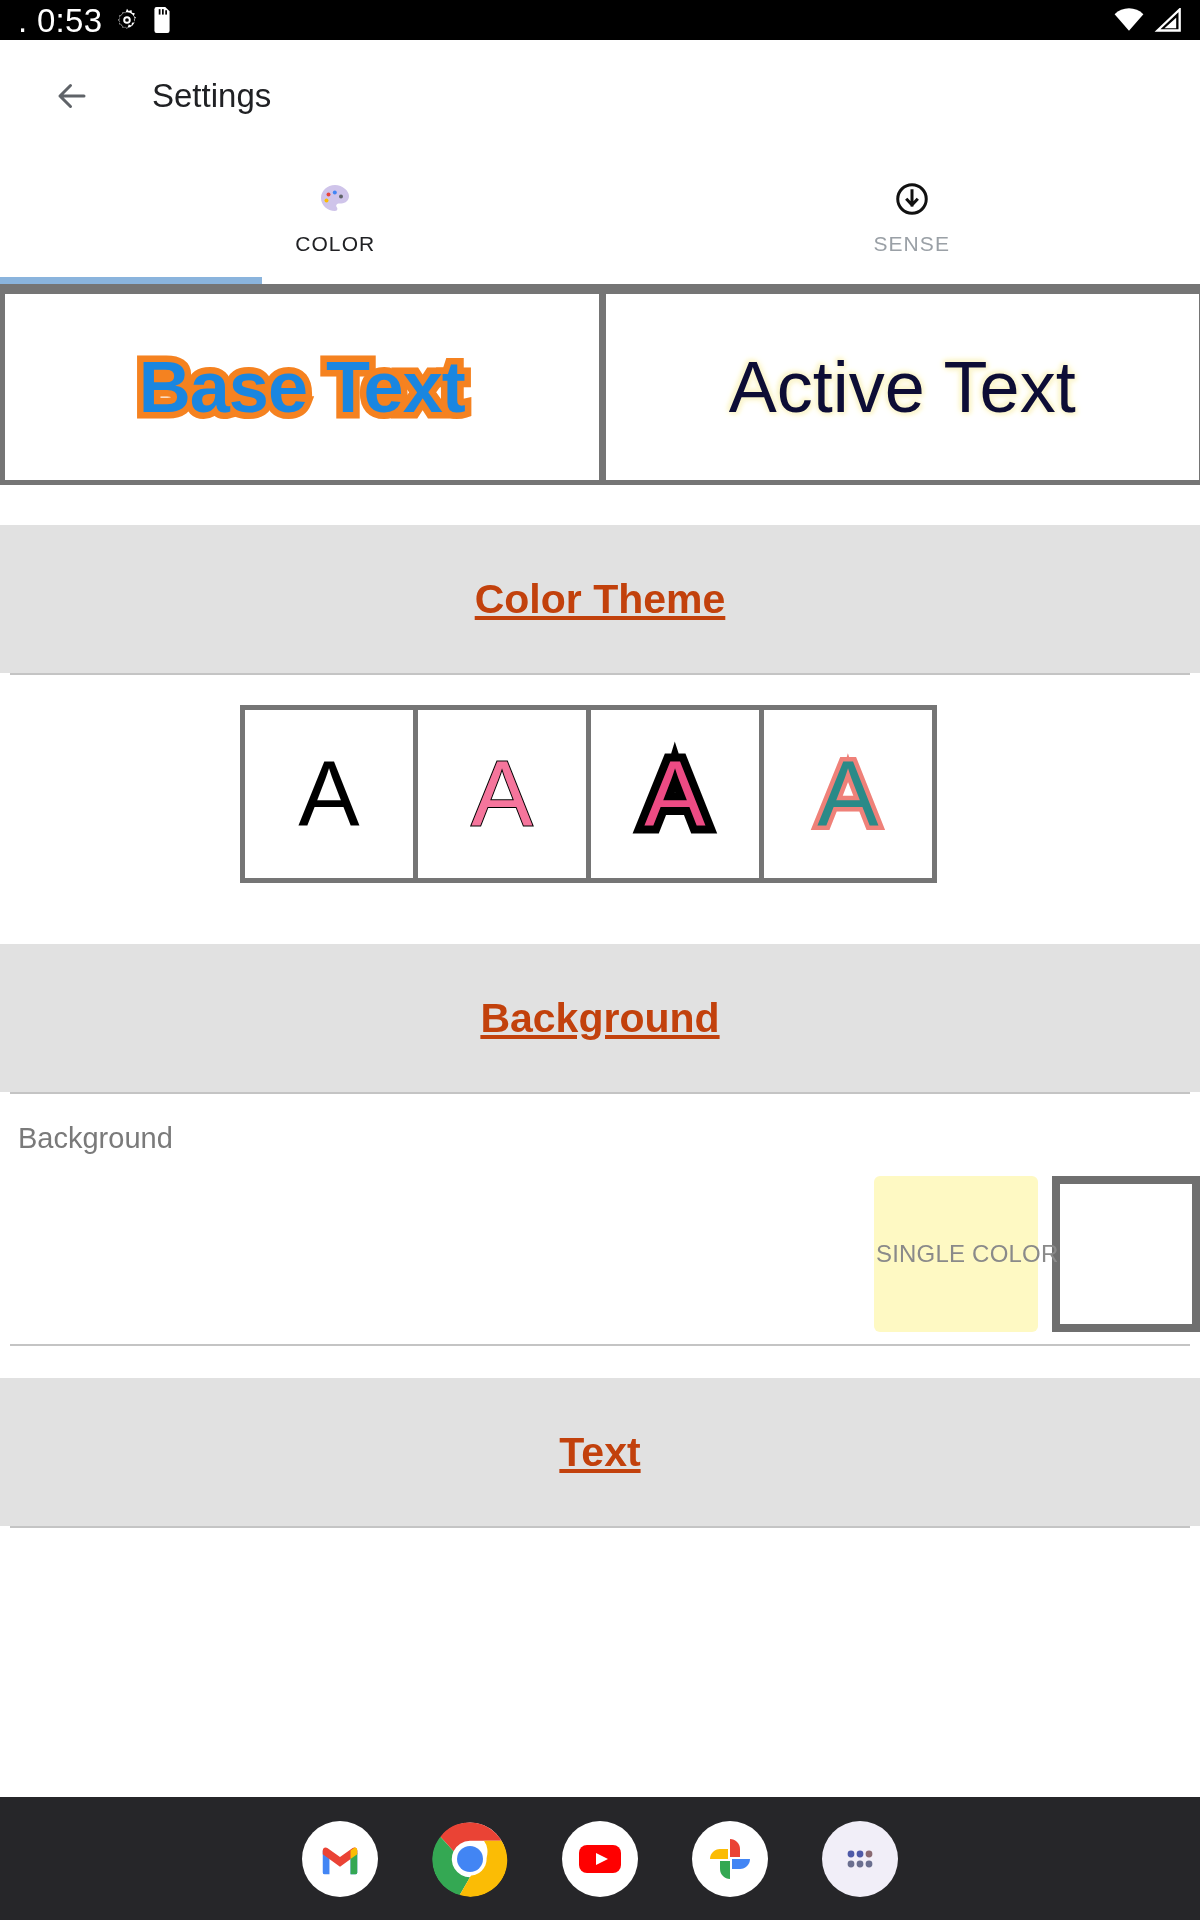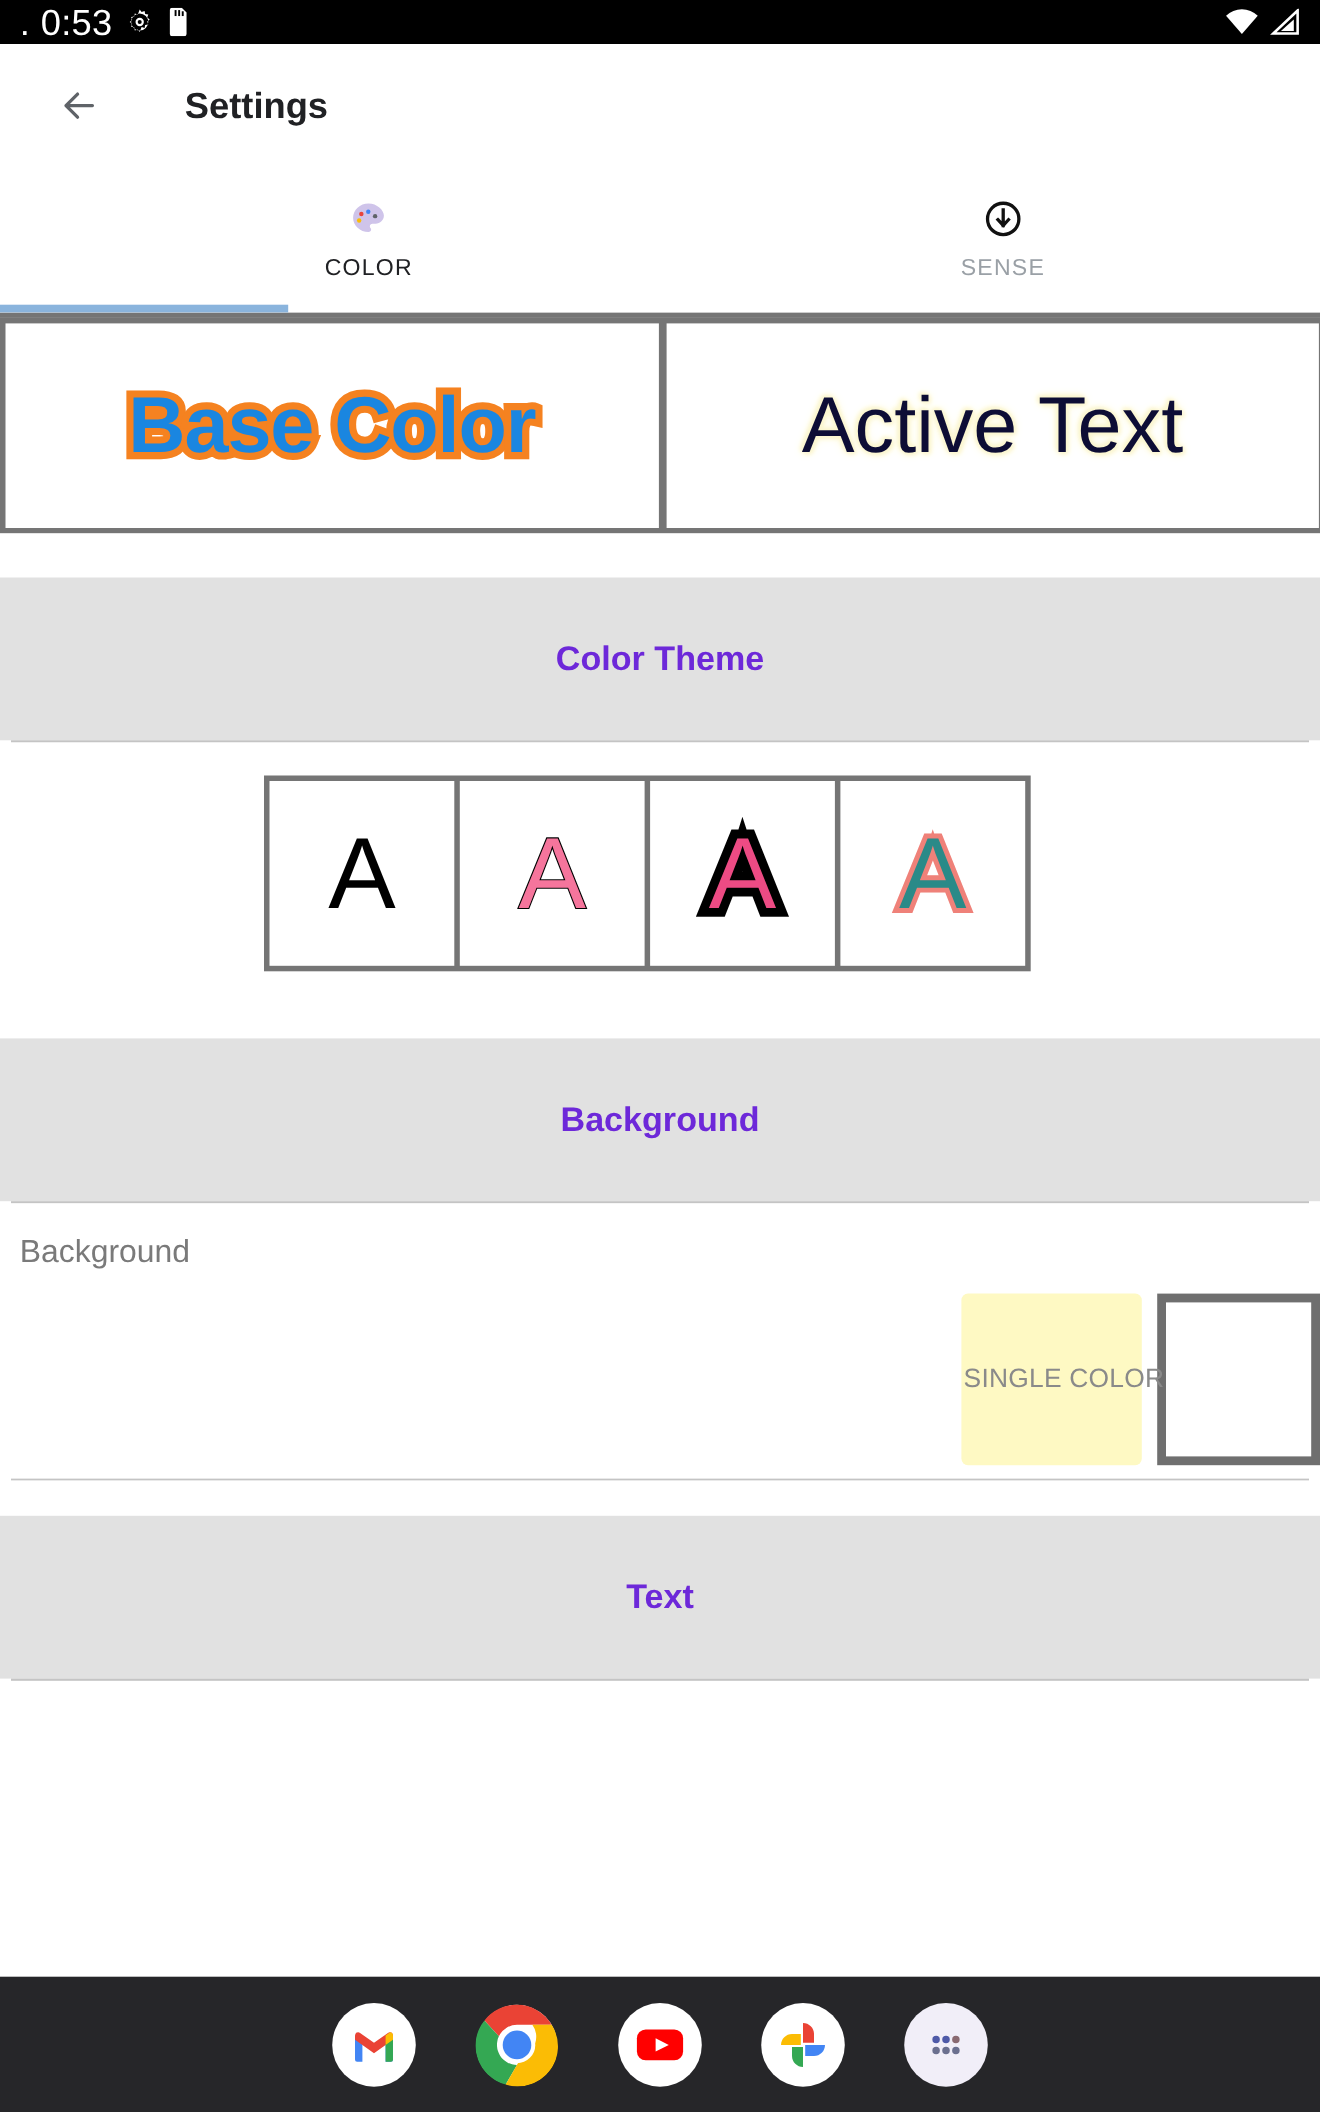--- a/index.html
+++ b/index.html
@@ -59,8 +59,8 @@
   .app-title {
     font-size: 33px;
     color: #202124;
-    margin-left: 68px;
-    font-weight: 700;
+    margin-left: 52px;
+    font-weight: 400;
   }
 
   

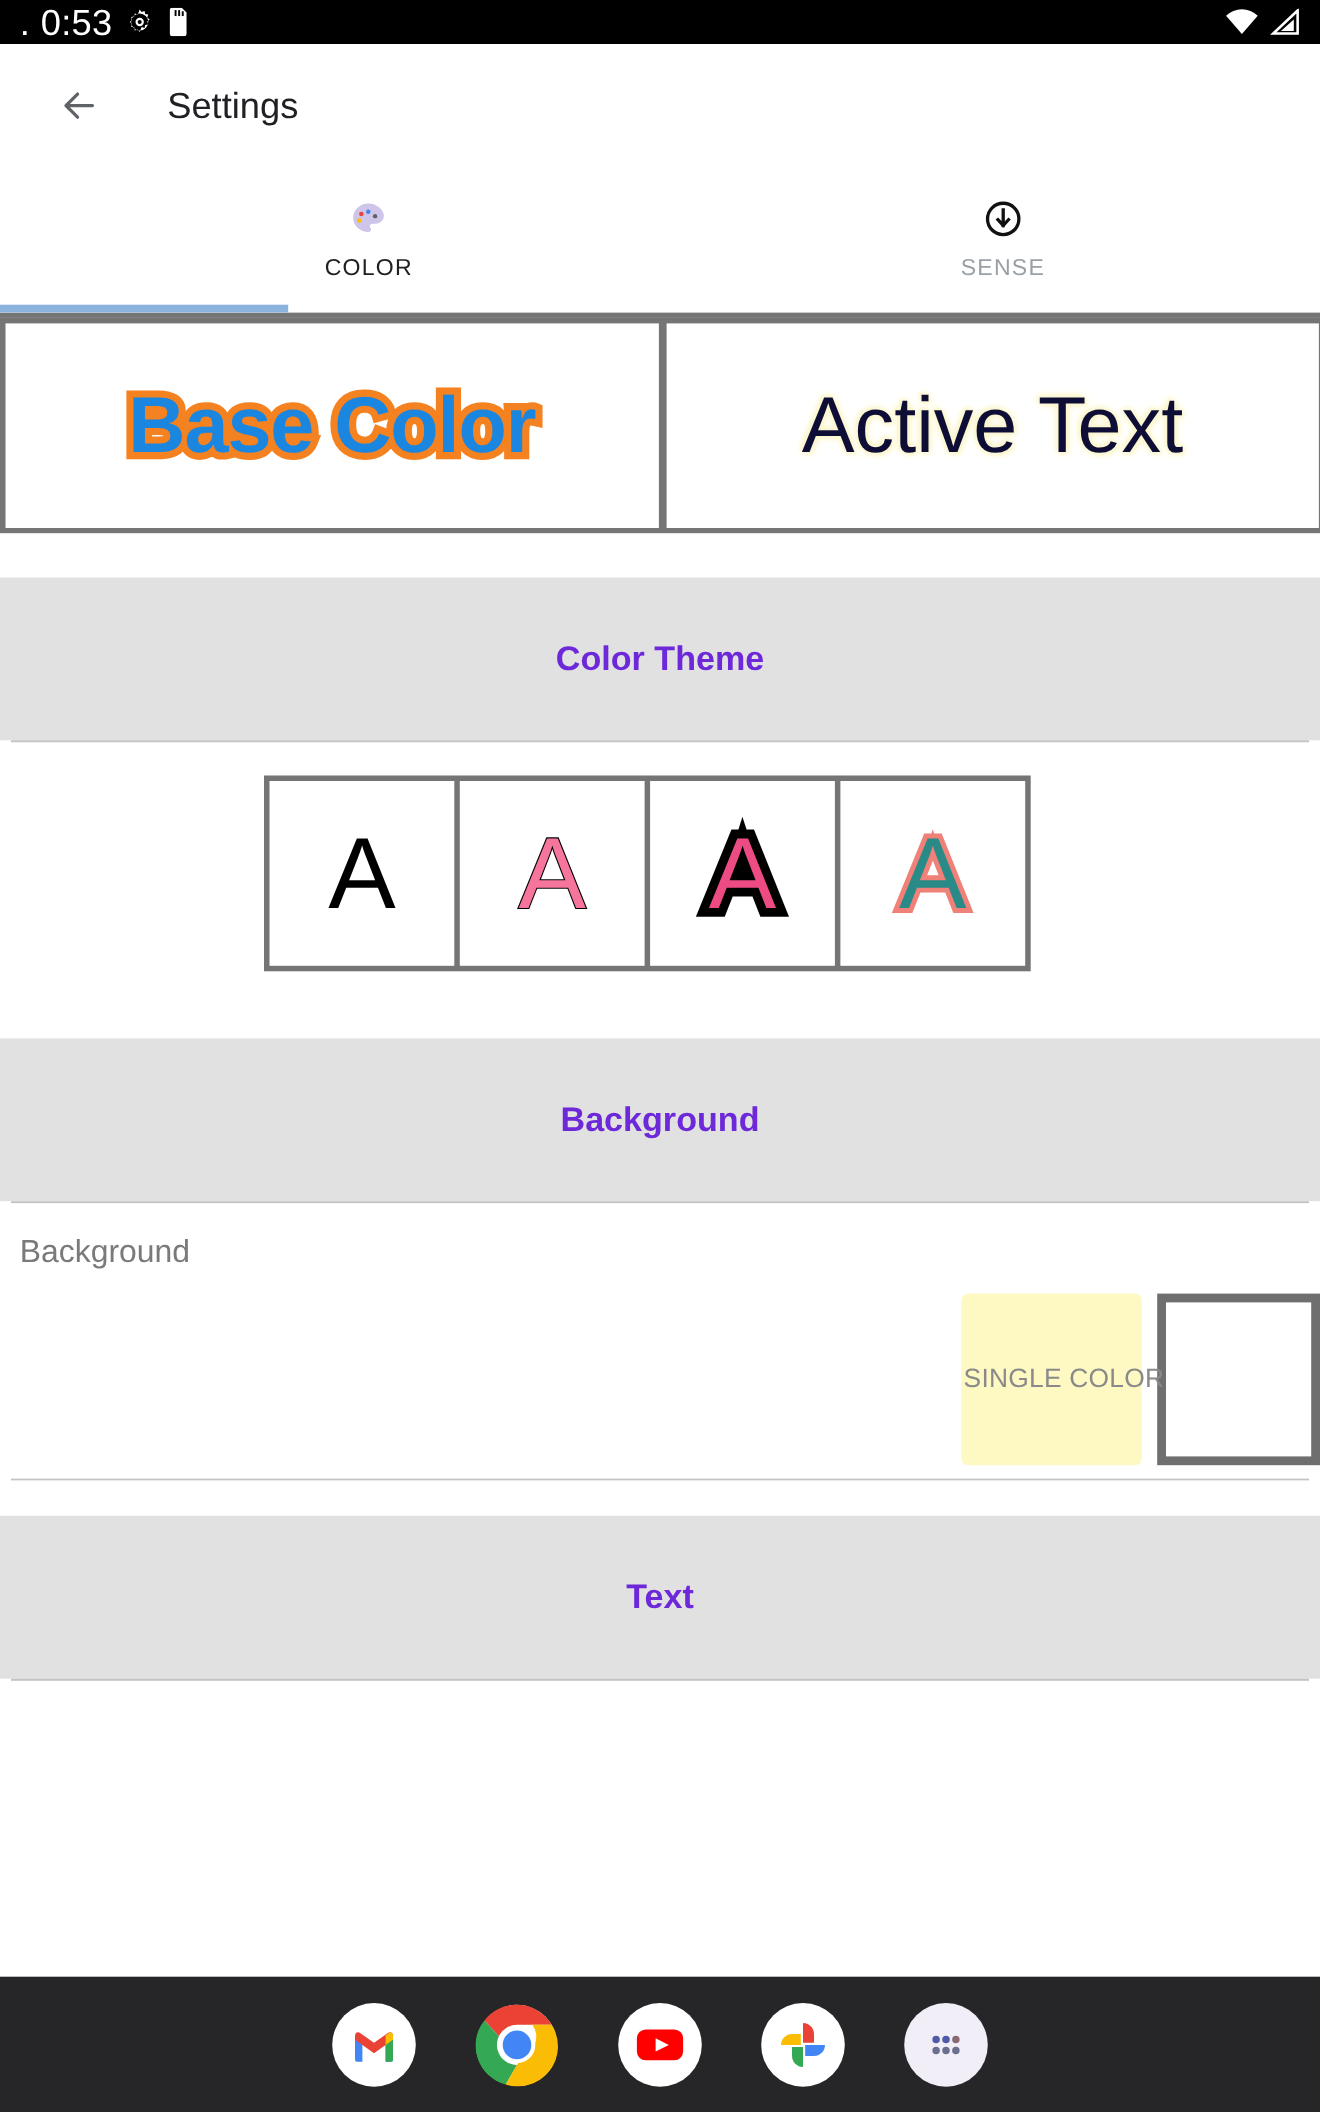--- a/index.html
+++ b/index.html
@@ -360,7 +360,7 @@
 
 <div class="preview-row">
   <div class="preview-cell left">
-    <span class="base-text">Base Color</span>
+    <span class="base-text">Base Text</span>
   </div>
   <div class="preview-cell right">
     <span class="active-text">Active Text</span>

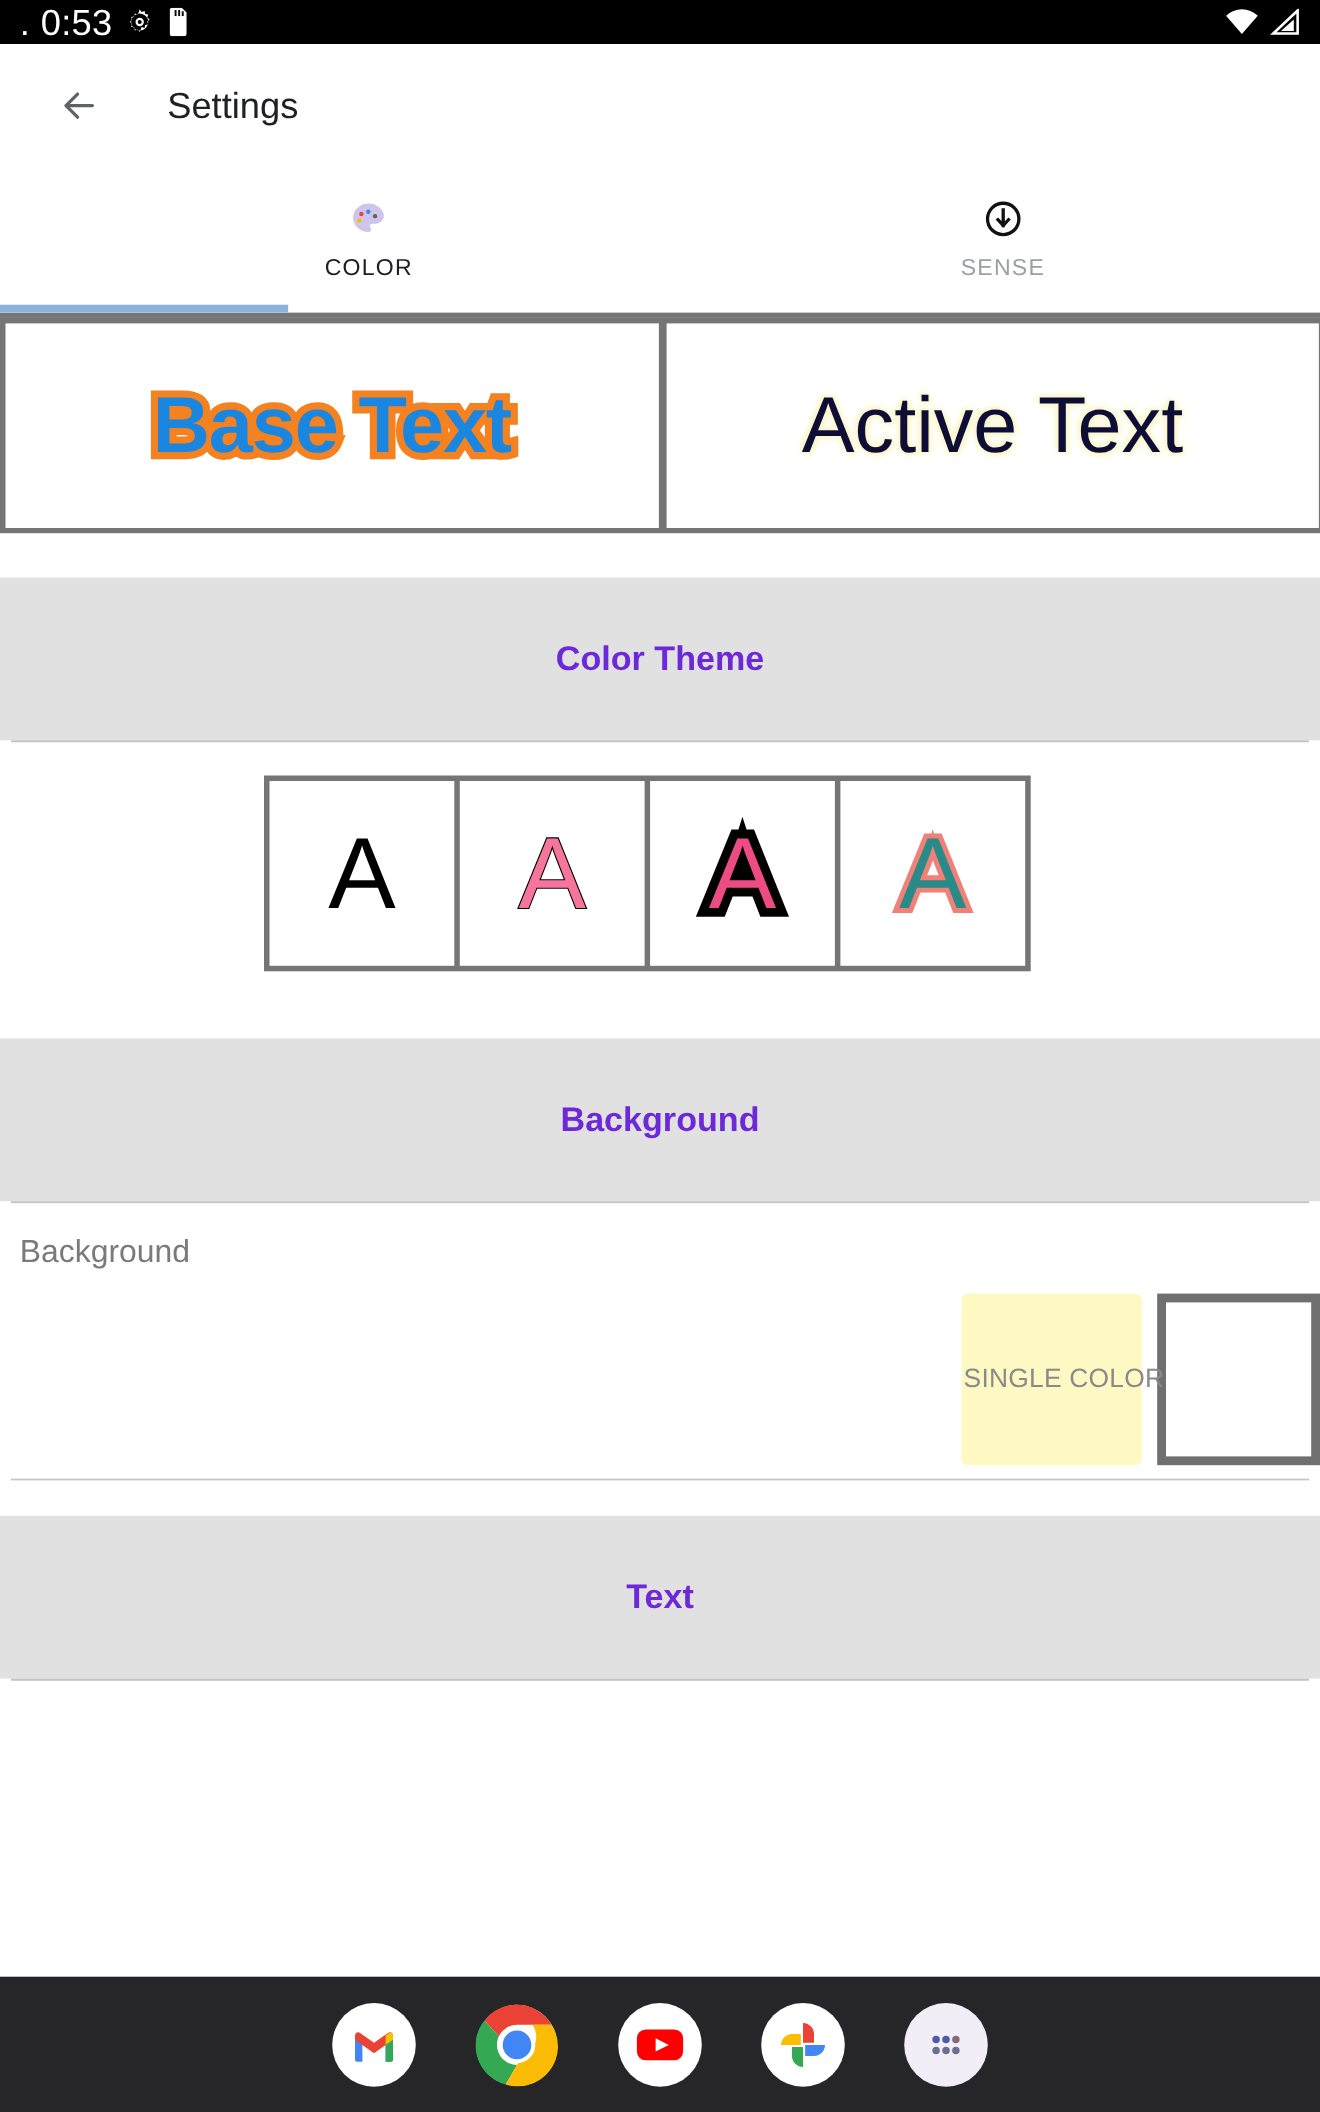--- a/index.html
+++ b/index.html
@@ -155,9 +155,10 @@
     justify-content: center;
   }
   .section-band-title {
-    font-size: 31px;
+    font-size: 41px;
     font-weight: 700;
-    color: #6d28d9;
+    color: #c2410c;
+    text-decoration: underline;
   }
   .divider {
     height: 2px;

